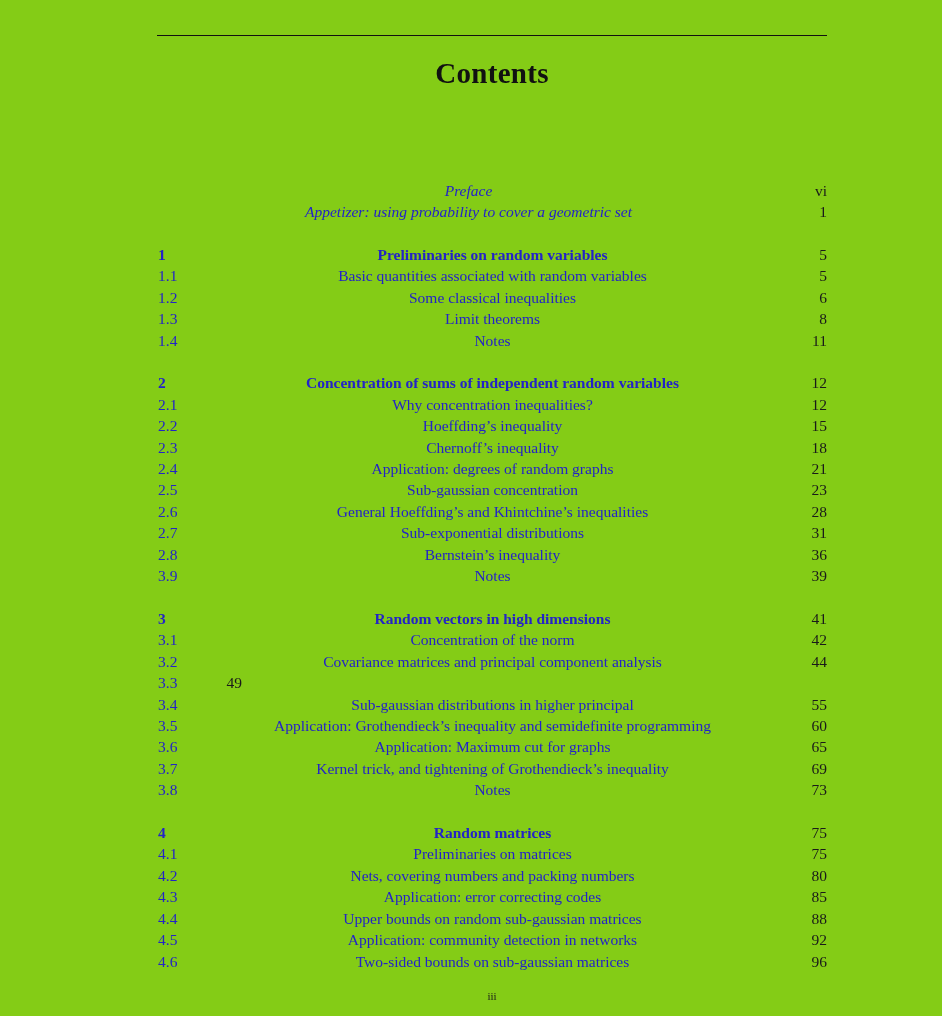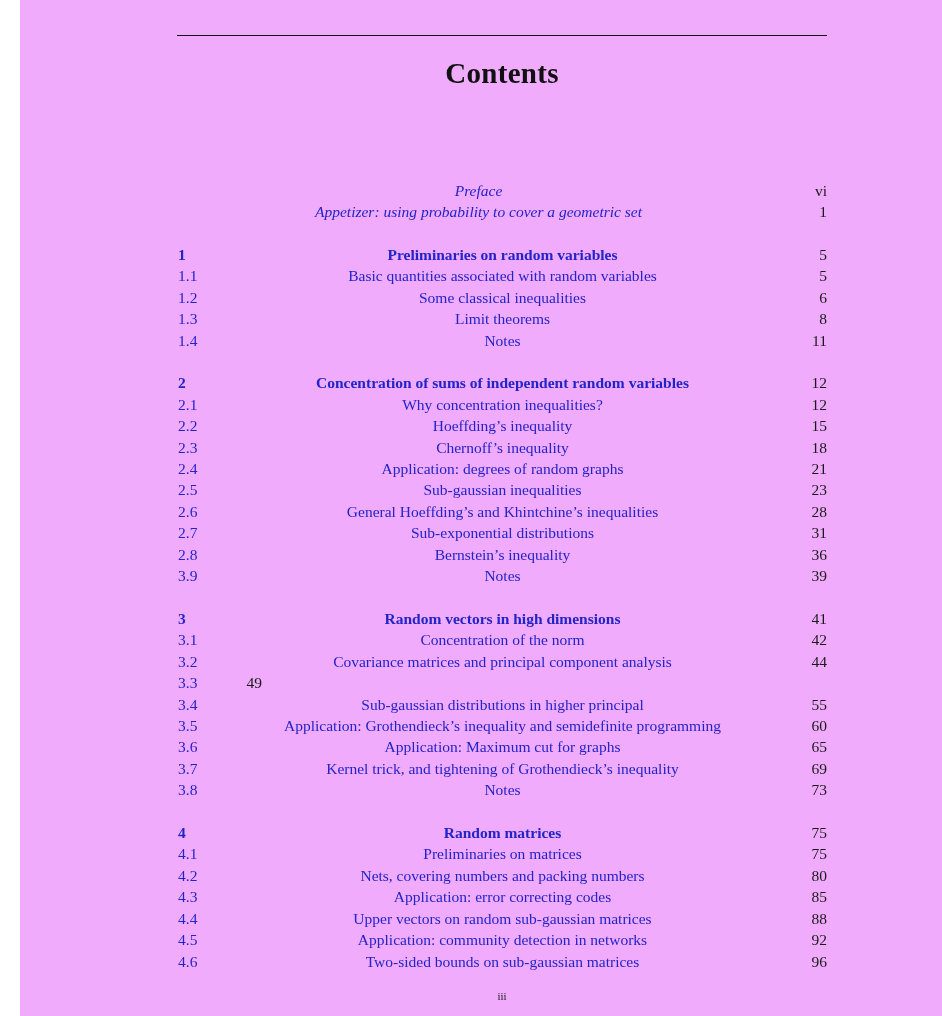--- a/index.html
+++ b/index.html
@@ -12,7 +12,7 @@
     color: #1a1a1a;
     overflow: hidden;
   }
-  .page { position: absolute; inset: 0; background: #f0abfc; margin-left: 20px; }
+  .page { position: absolute; inset: 0; background: #84cc16; }
 
   .top-rule {
     position: absolute;

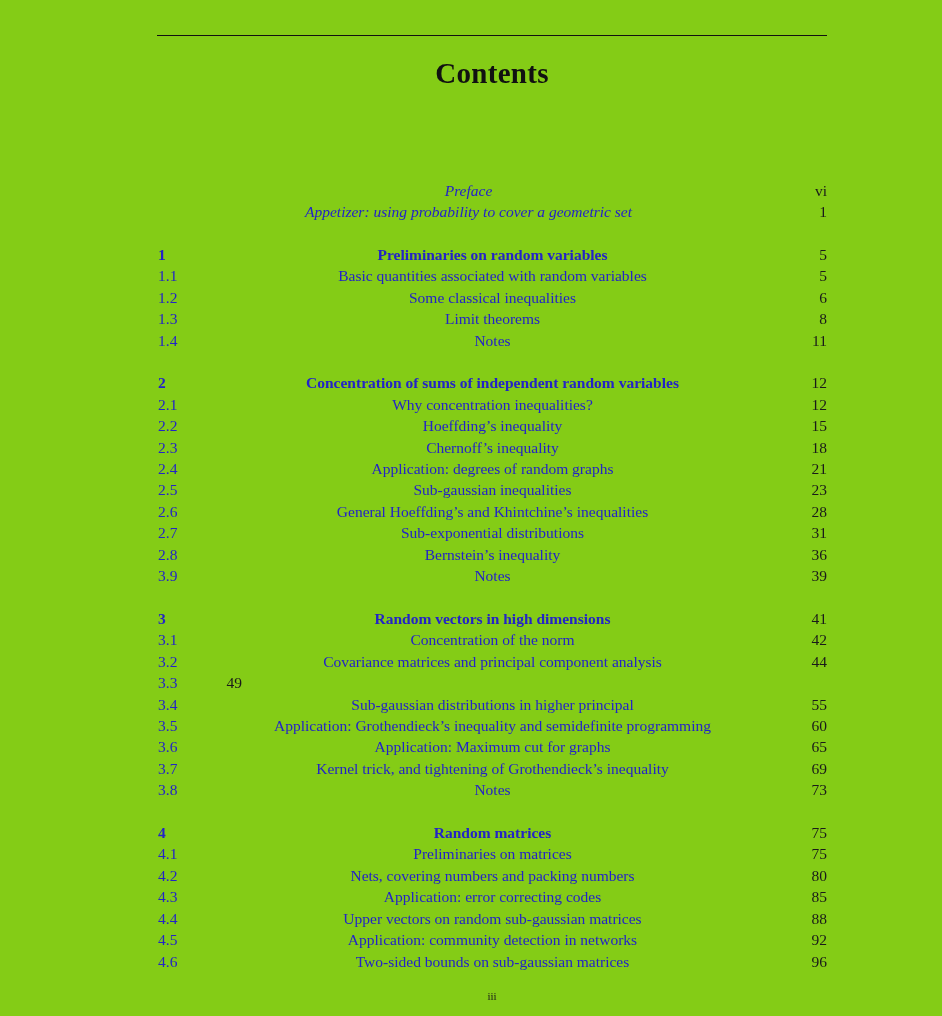--- a/index.html
+++ b/index.html
@@ -149,7 +149,7 @@
       </div>
       <div class="row section">
         <span class="num">2.5</span>
-        <span class="title">Sub-gaussian inequalities</span>
+        <span class="title">Sub-gaussian concentration</span>
         <span class="pg">23</span>
       </div>
       <div class="row section">

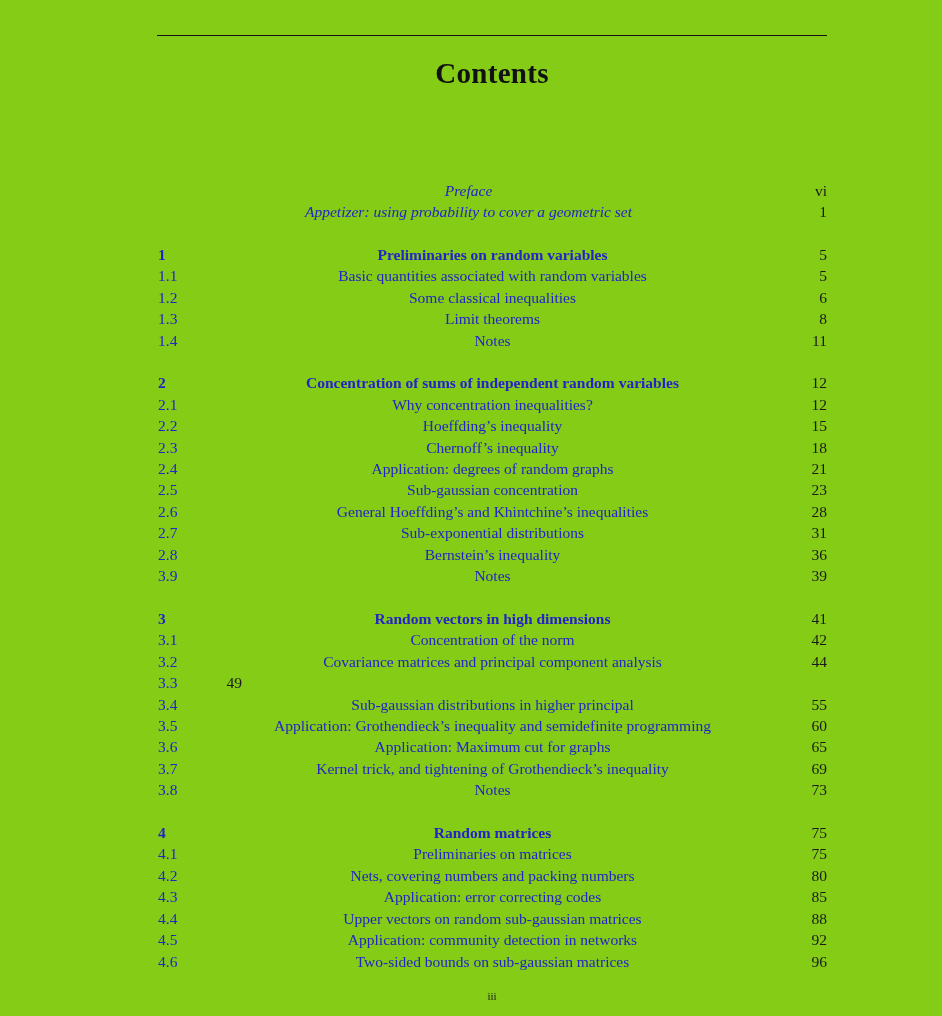--- a/index.html
+++ b/index.html
@@ -238,7 +238,7 @@
       </div>
       <div class="row section">
         <span class="num">4.4</span>
-        <span class="title">Upper vectors on random sub-gaussian matrices</span>
+        <span class="title">Upper bounds on random sub-gaussian matrices</span>
         <span class="pg">88</span>
       </div>
       <div class="row section">

